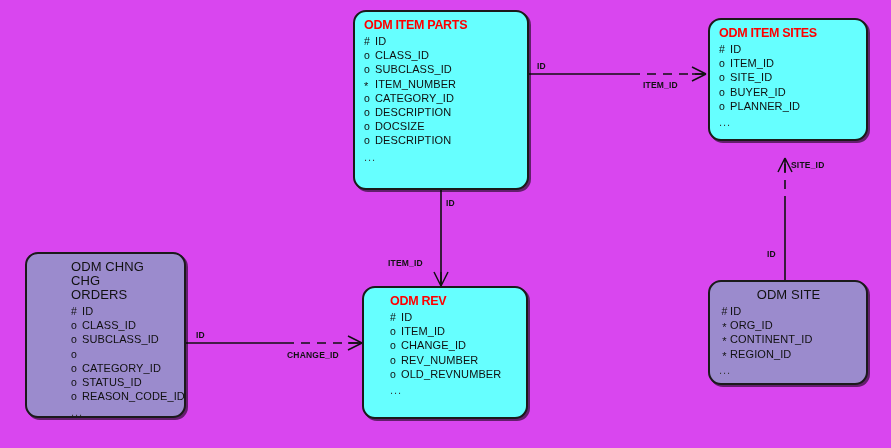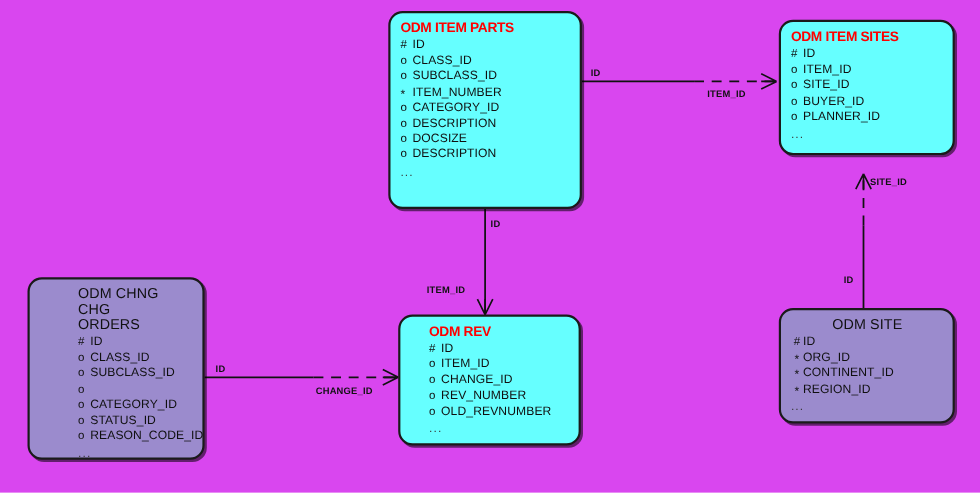--- a/index.html
+++ b/index.html
@@ -205,7 +205,7 @@
     </ul>
   </div>
 
-  <div class="entity cyan" id="odm-rev" style="left:362px; top:286px; width:166px; height:119px;padding-left:26px;">
+  <div class="entity cyan" id="odm-rev" style="left:362px; top:286px; width:166px; height:133px;padding-left:26px;">
     <div class="ent-title">ODM REV</div>
     <ul class="attr-list">
       <li class="attr">

